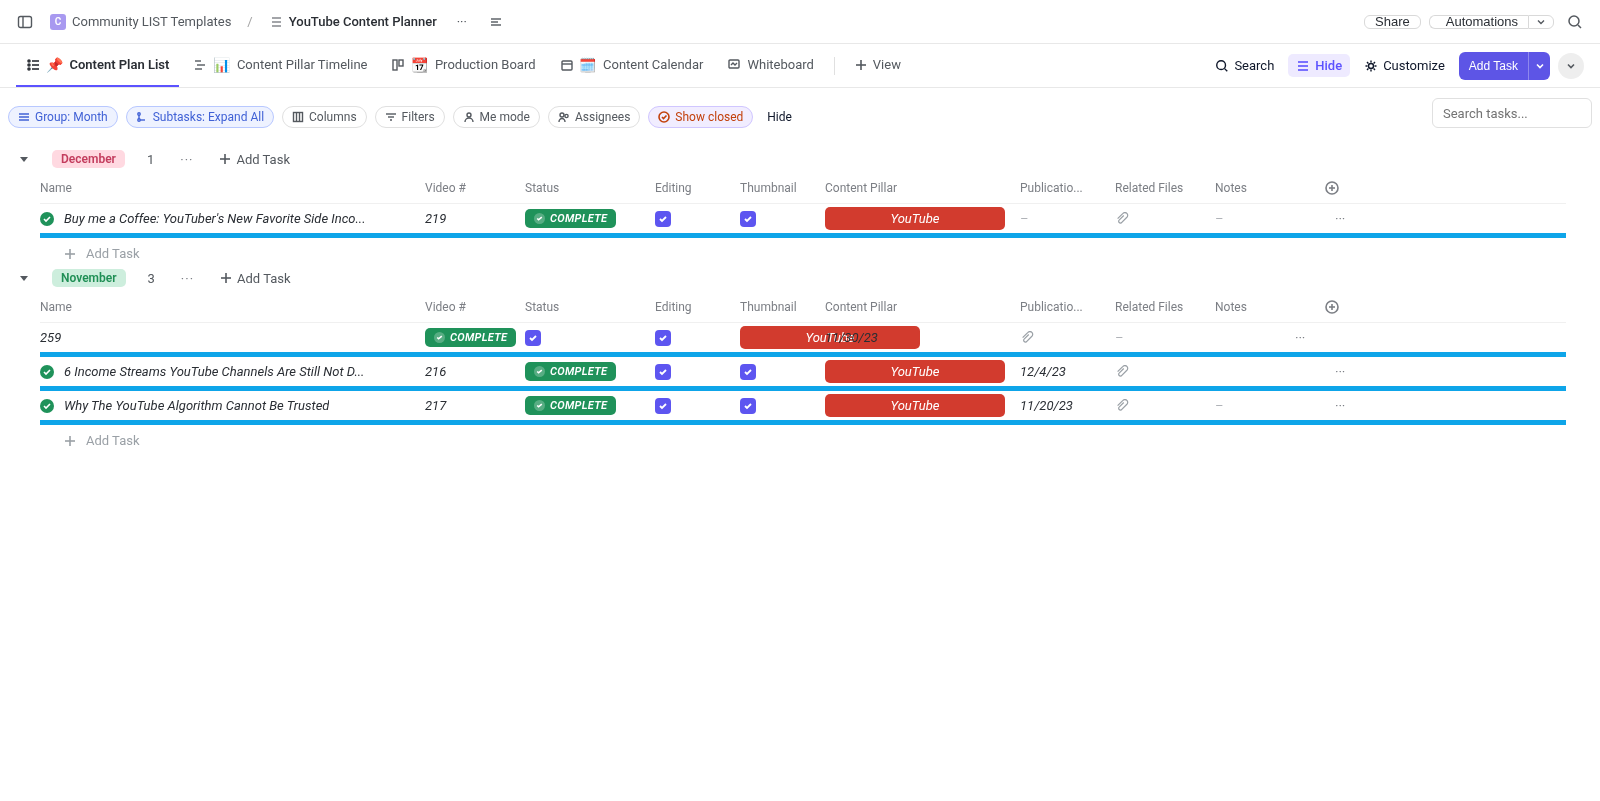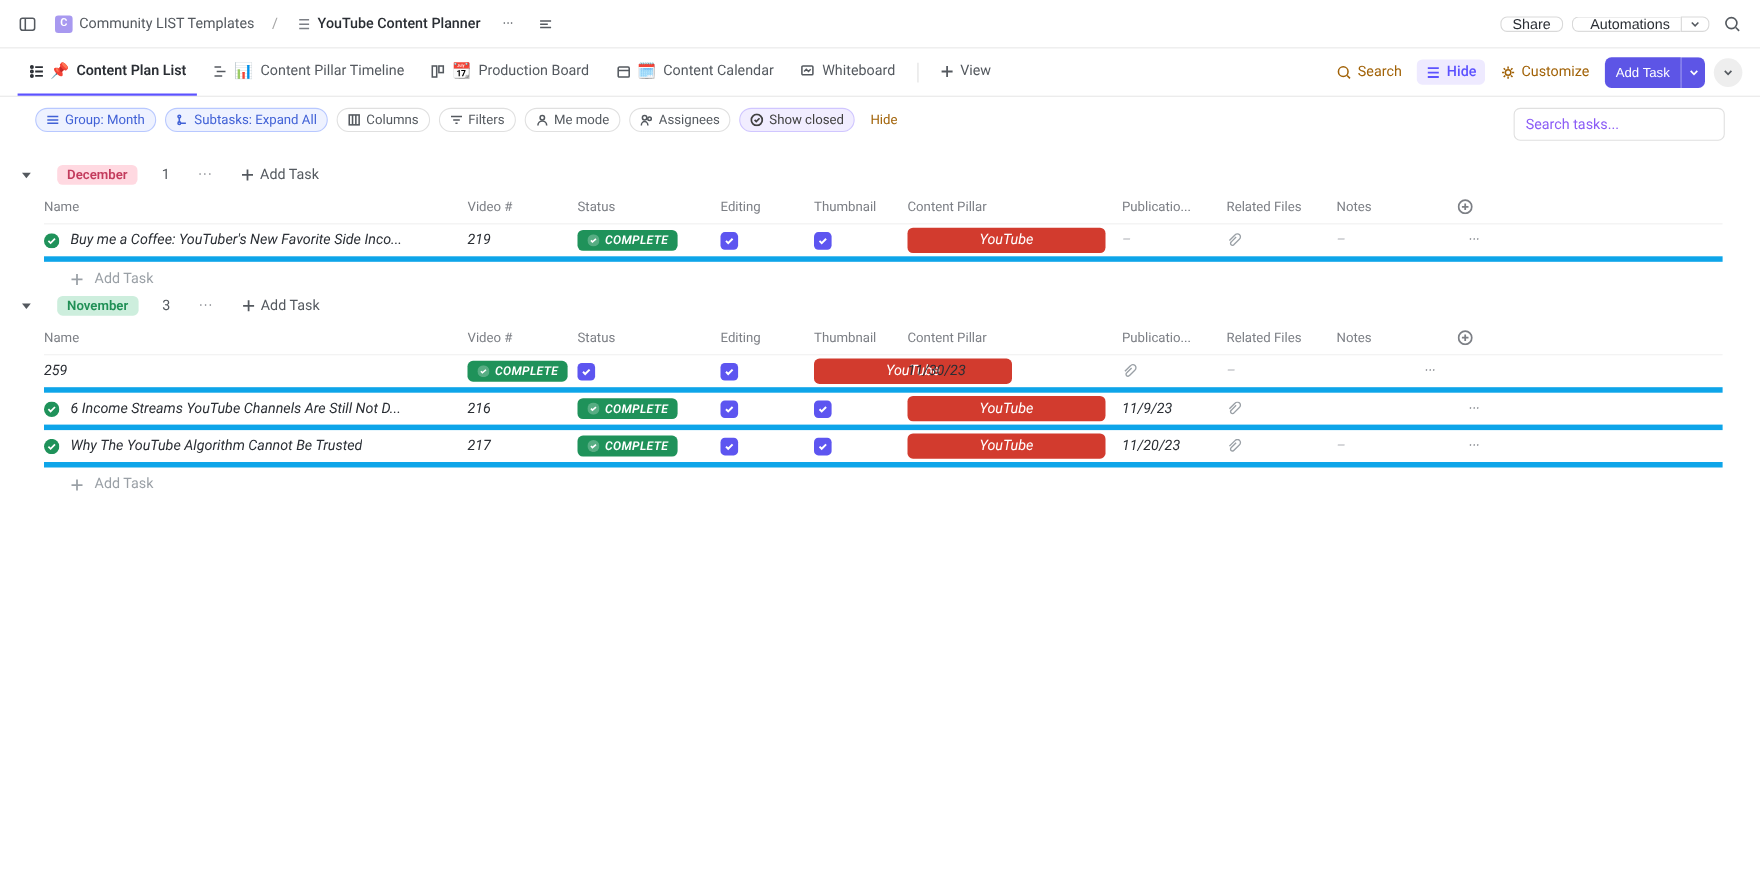--- a/index.html
+++ b/index.html
@@ -30,7 +30,7 @@
 .tab .emoji { font-size: 14px; }
 .tabsrow-right { display: flex; align-items: center; gap: 8px; }
 .hide-pill { background: #eeeaff; color: #5c52ff; padding: 4px 8px; border-radius: 5px; display: flex; align-items: center; gap: 5px; cursor: pointer; font-weight:500; }
-.ghost-btn { display: flex; align-items: center; gap: 5px; color: #a16207; cursor: pointer; padding: 4px 6px; border-radius: 5px; }
+.ghost-btn { display: flex; align-items: center; gap: 5px; color: #0f172a; cursor: pointer; padding: 4px 6px; border-radius: 5px; }
 .add-task-btn { background: #5d55e6; color: #fff; border: none; border-radius: 6px 0 0 6px; height: 28px; padding: 0 10px; font-size: 12px; font-weight: 500; cursor: pointer; }
 .add-task-split { display: flex; }
 .add-task-caret { background: #5d55e6; border-left: 1px solid rgba(255,255,255,.3); width: 22px; border-radius: 0 6px 6px 0; display: flex; align-items: center; justify-content: center; cursor: pointer; color:#fff; }

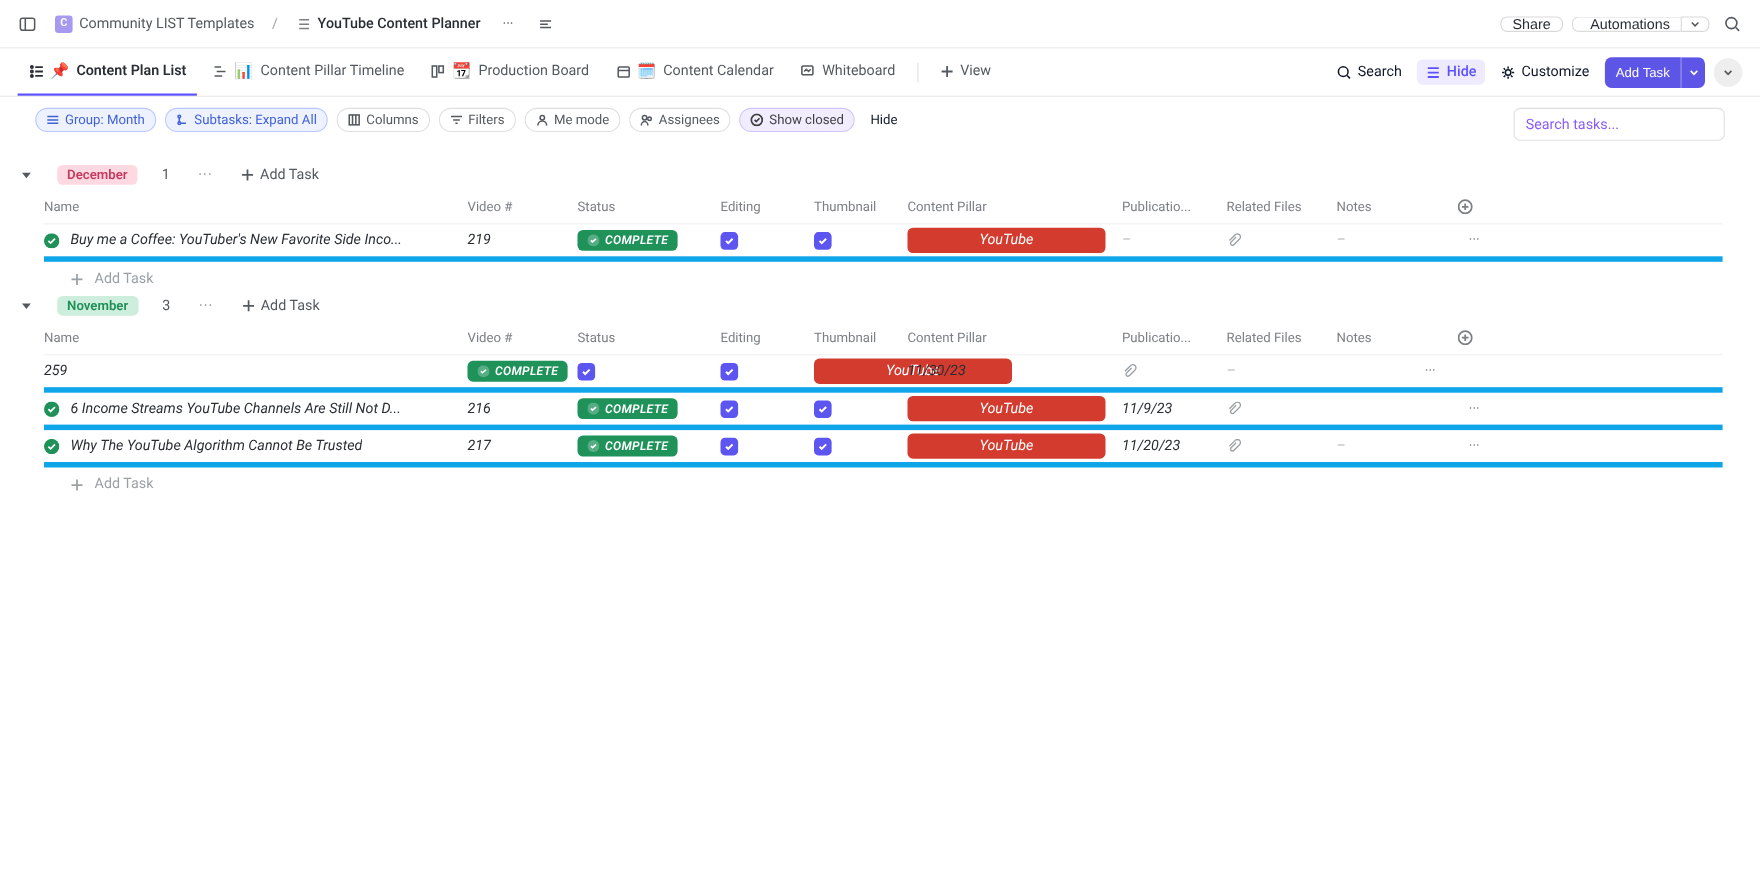--- a/index.html
+++ b/index.html
@@ -37,7 +37,7 @@
 .circle-caret { width: 26px; height: 26px; border-radius: 50%; background: #eeeeee; display: flex; align-items: center; justify-content: center; cursor: pointer; }
 
 
-.filterrow { display:flex; align-items:flex-start; padding: 10px 32px; gap: 8px; }
+.filterrow { display:flex; align-items:flex-end; padding: 10px 8px; gap: 8px; }
 .pill { display:flex; align-items:center; gap:5px; border:1px solid #e0e0e0; border-radius: 999px; padding: 3px 9px; font-size:12px; color:#54595f; cursor:pointer; }
 .pill.active-blue { border-color:#b8c8ff; background:#eef2ff; color:#4061d6; }
 .pill.active-purple { border-color:#d0c6ff; background:#f1edff; color:#404040; }

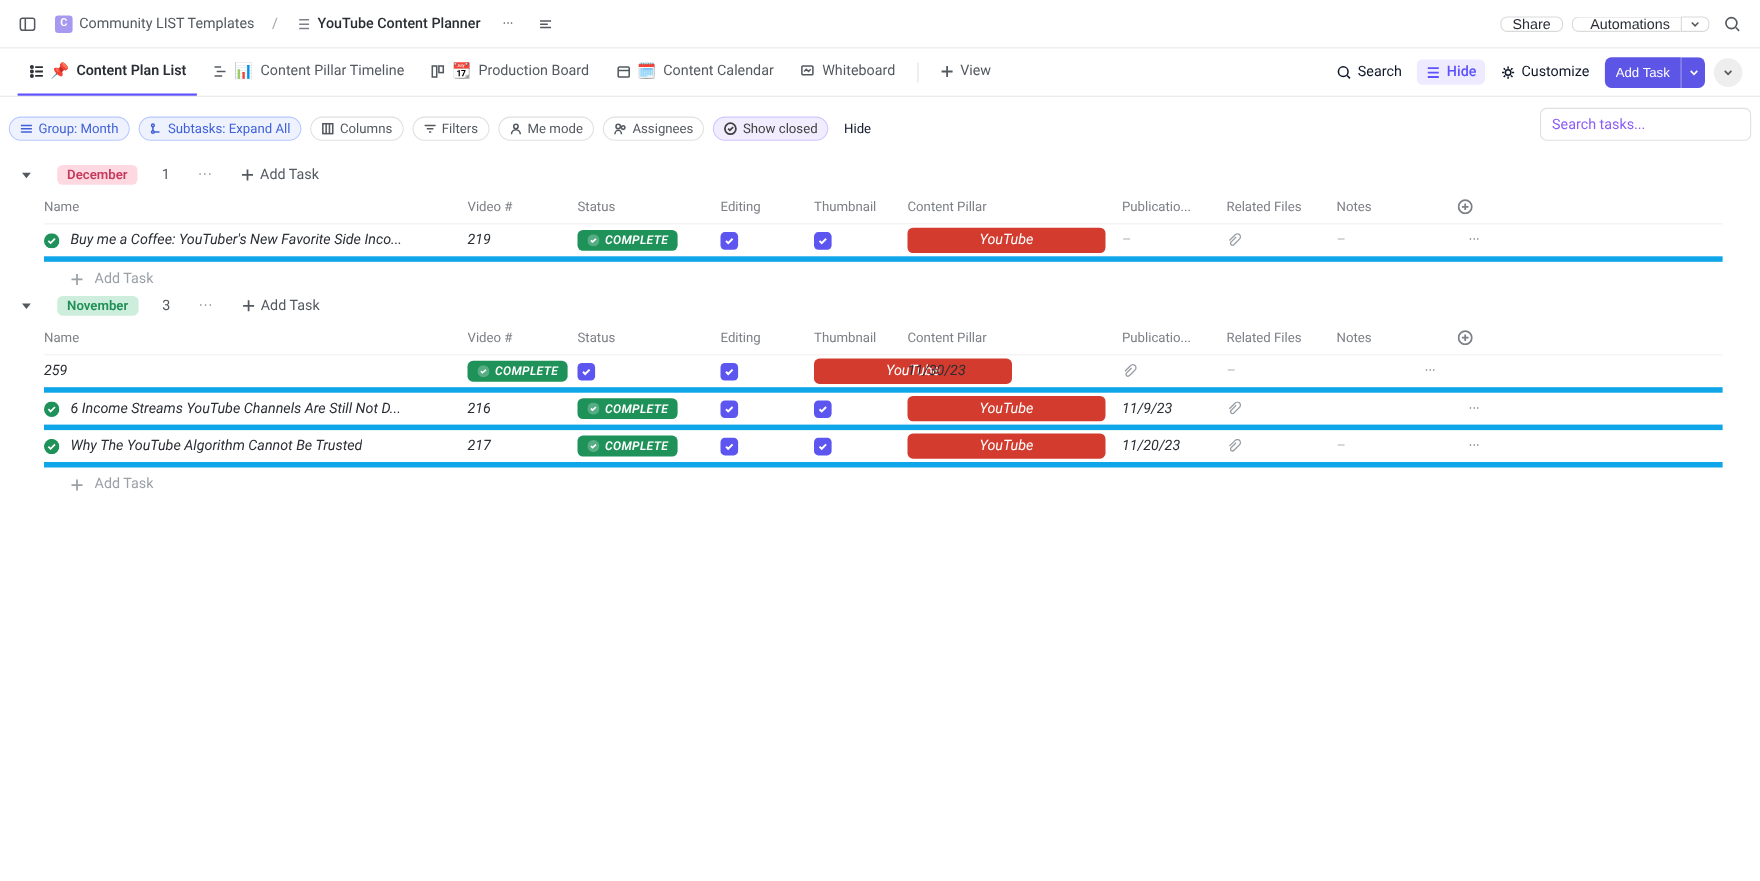--- a/index.html
+++ b/index.html
@@ -40,7 +40,7 @@
 .filterrow { display:flex; align-items:flex-end; padding: 10px 8px; gap: 8px; }
 .pill { display:flex; align-items:center; gap:5px; border:1px solid #e0e0e0; border-radius: 999px; padding: 3px 9px; font-size:12px; color:#54595f; cursor:pointer; }
 .pill.active-blue { border-color:#b8c8ff; background:#eef2ff; color:#4061d6; }
-.pill.active-purple { border-color:#d0c6ff; background:#f1edff; color:#404040; }
+.pill.active-purple { border-color:#d0c6ff; background:#f1edff; color:#c2410c; }
 .filterrow .spacer { flex:1; }
 .search-box { border:1px solid #e0e0e0; border-radius:6px; height:30px; width:192px; padding:0 10px; font-size:13px; color:#8b5cf6; display:flex; align-items:center; }
 

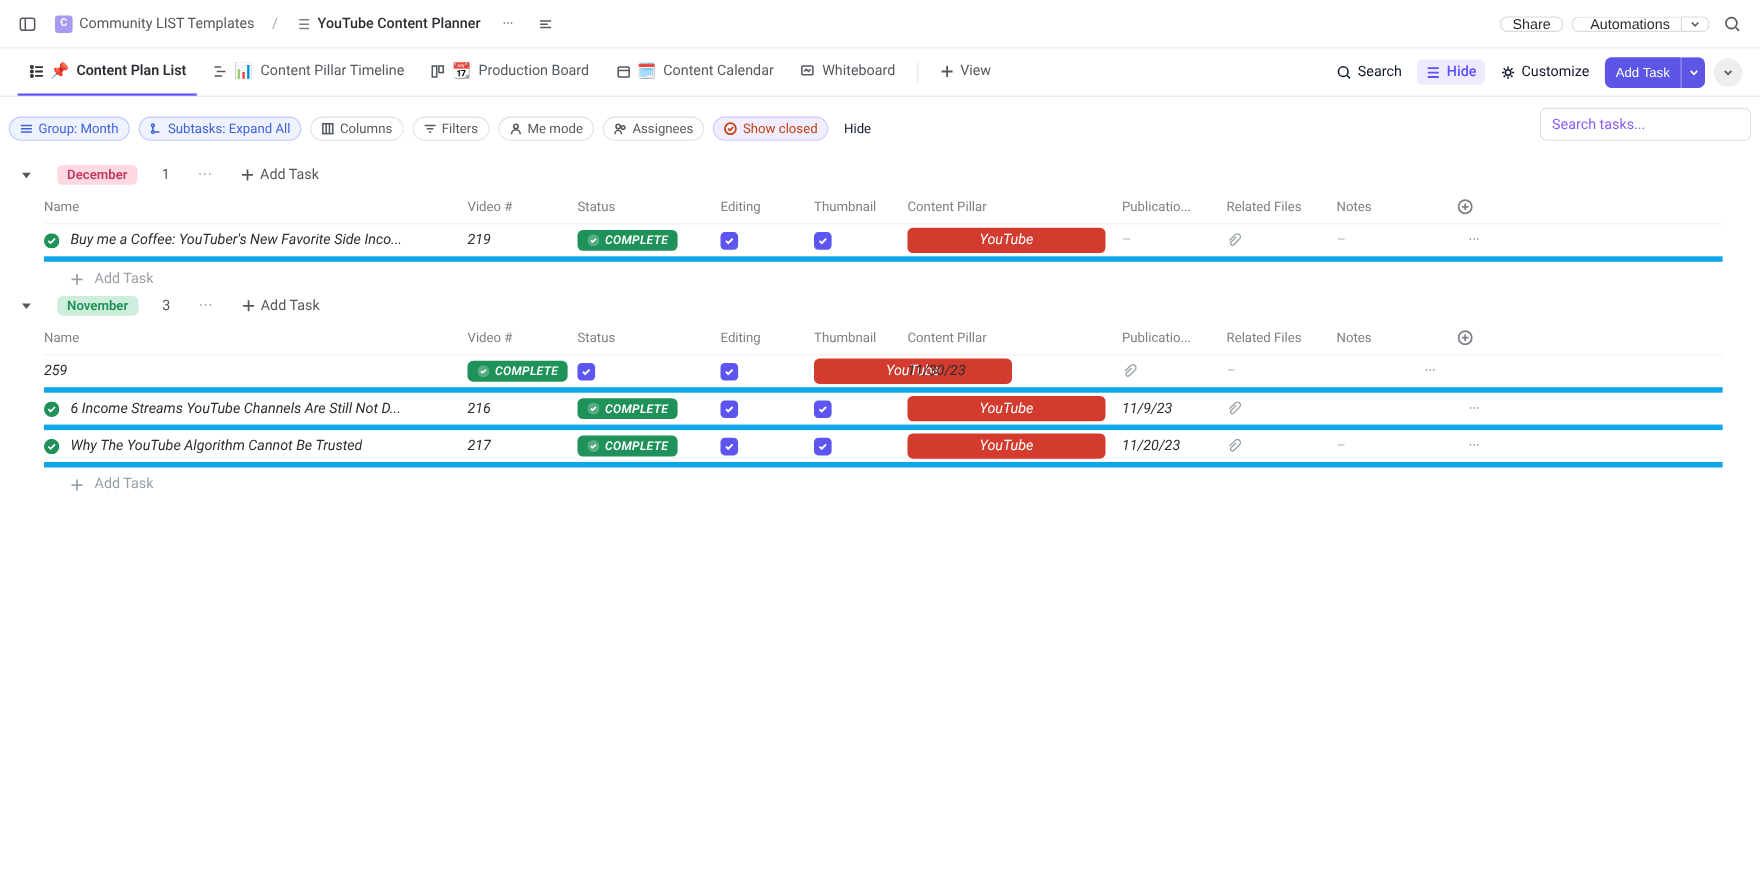--- a/index.html
+++ b/index.html
@@ -42,7 +42,7 @@
 .pill.active-blue { border-color:#b8c8ff; background:#eef2ff; color:#4061d6; }
 .pill.active-purple { border-color:#d0c6ff; background:#f1edff; color:#c2410c; }
 .filterrow .spacer { flex:1; }
-.search-box { border:1px solid #e0e0e0; border-radius:6px; height:30px; width:192px; padding:0 10px; font-size:13px; color:#8b5cf6; display:flex; align-items:center; }
+.search-box { border:1px solid #e0e0e0; border-radius:6px; height:30px; width:160px; padding:0 10px; font-size:13px; color:#737373; display:flex; align-items:center; }
 
 
 .content { padding: 4px 0 40px 0; }

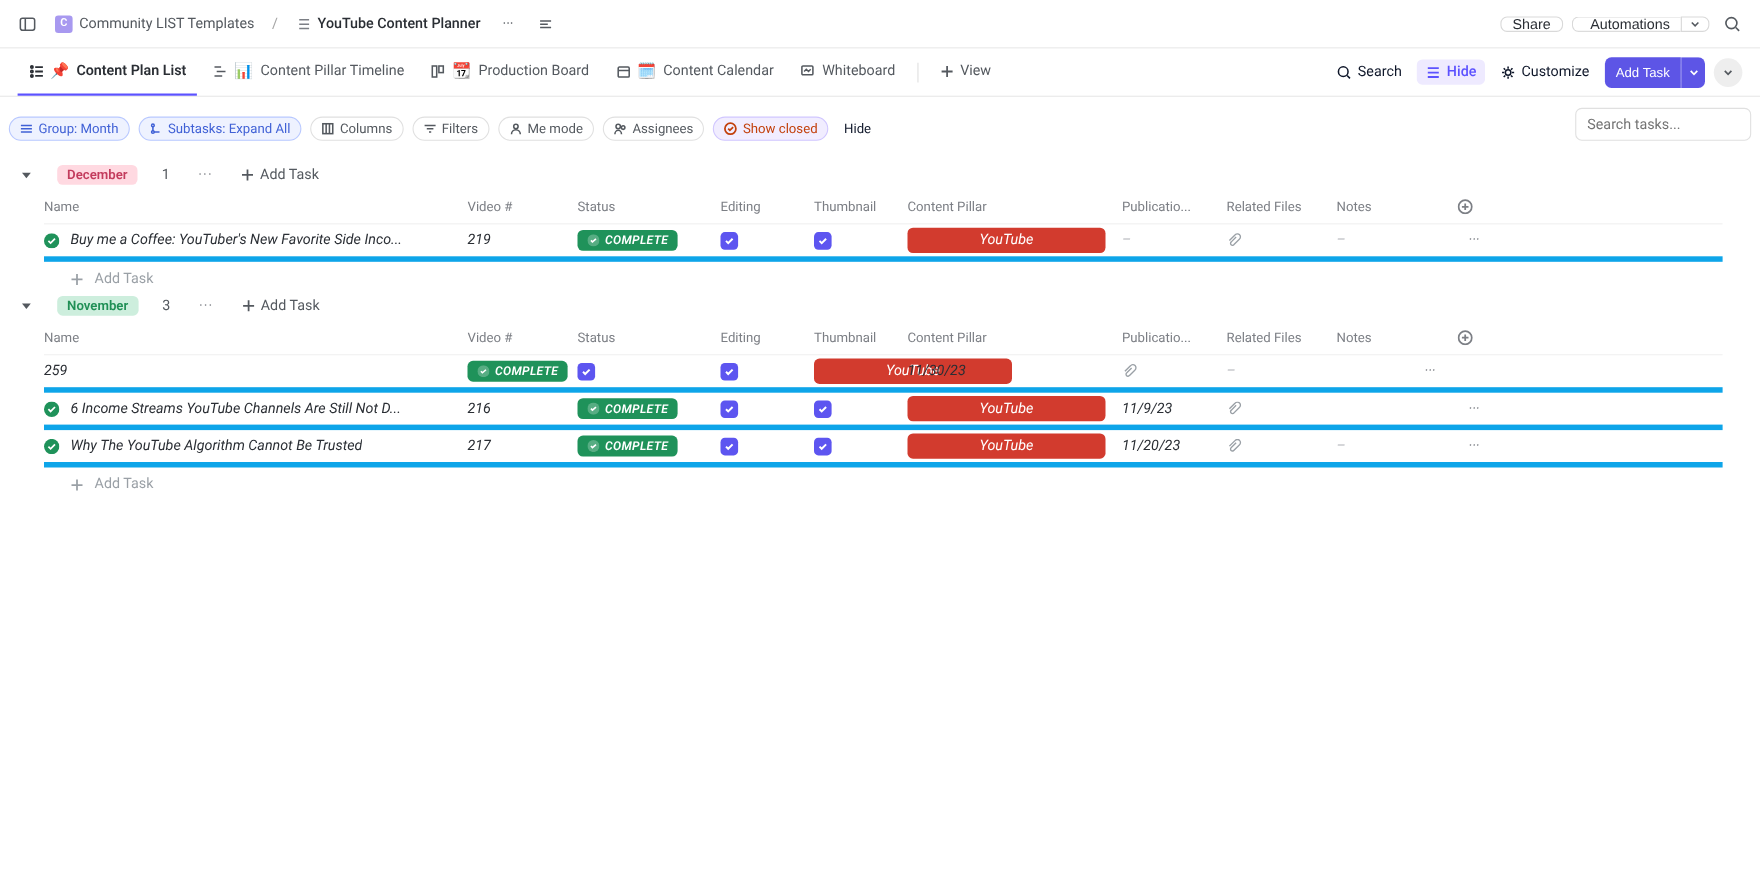--- a/index.html
+++ b/index.html
@@ -492,7 +492,7 @@
     <div>
       <div class="pillar-pill">YouTube</div>
     </div>
-    <div>11/9/23</div>
+    <div>12/4/23</div>
     <div class="clip">
       <svg width="14" height="14" viewBox="0 0 16 16" fill="none" stroke="currentColor" stroke-width="1.4">
                 <path d="M10 4l-5 5a2 2 0 102.8 2.8l5.5-5.5a3.2 3.2 0 10-4.5-4.5L3 7.5"></path>

